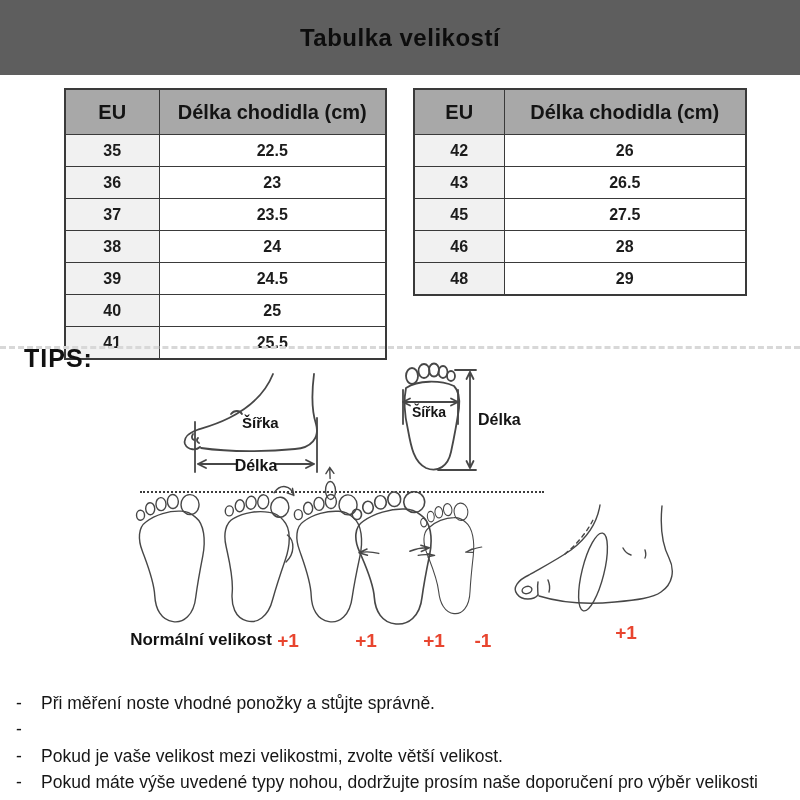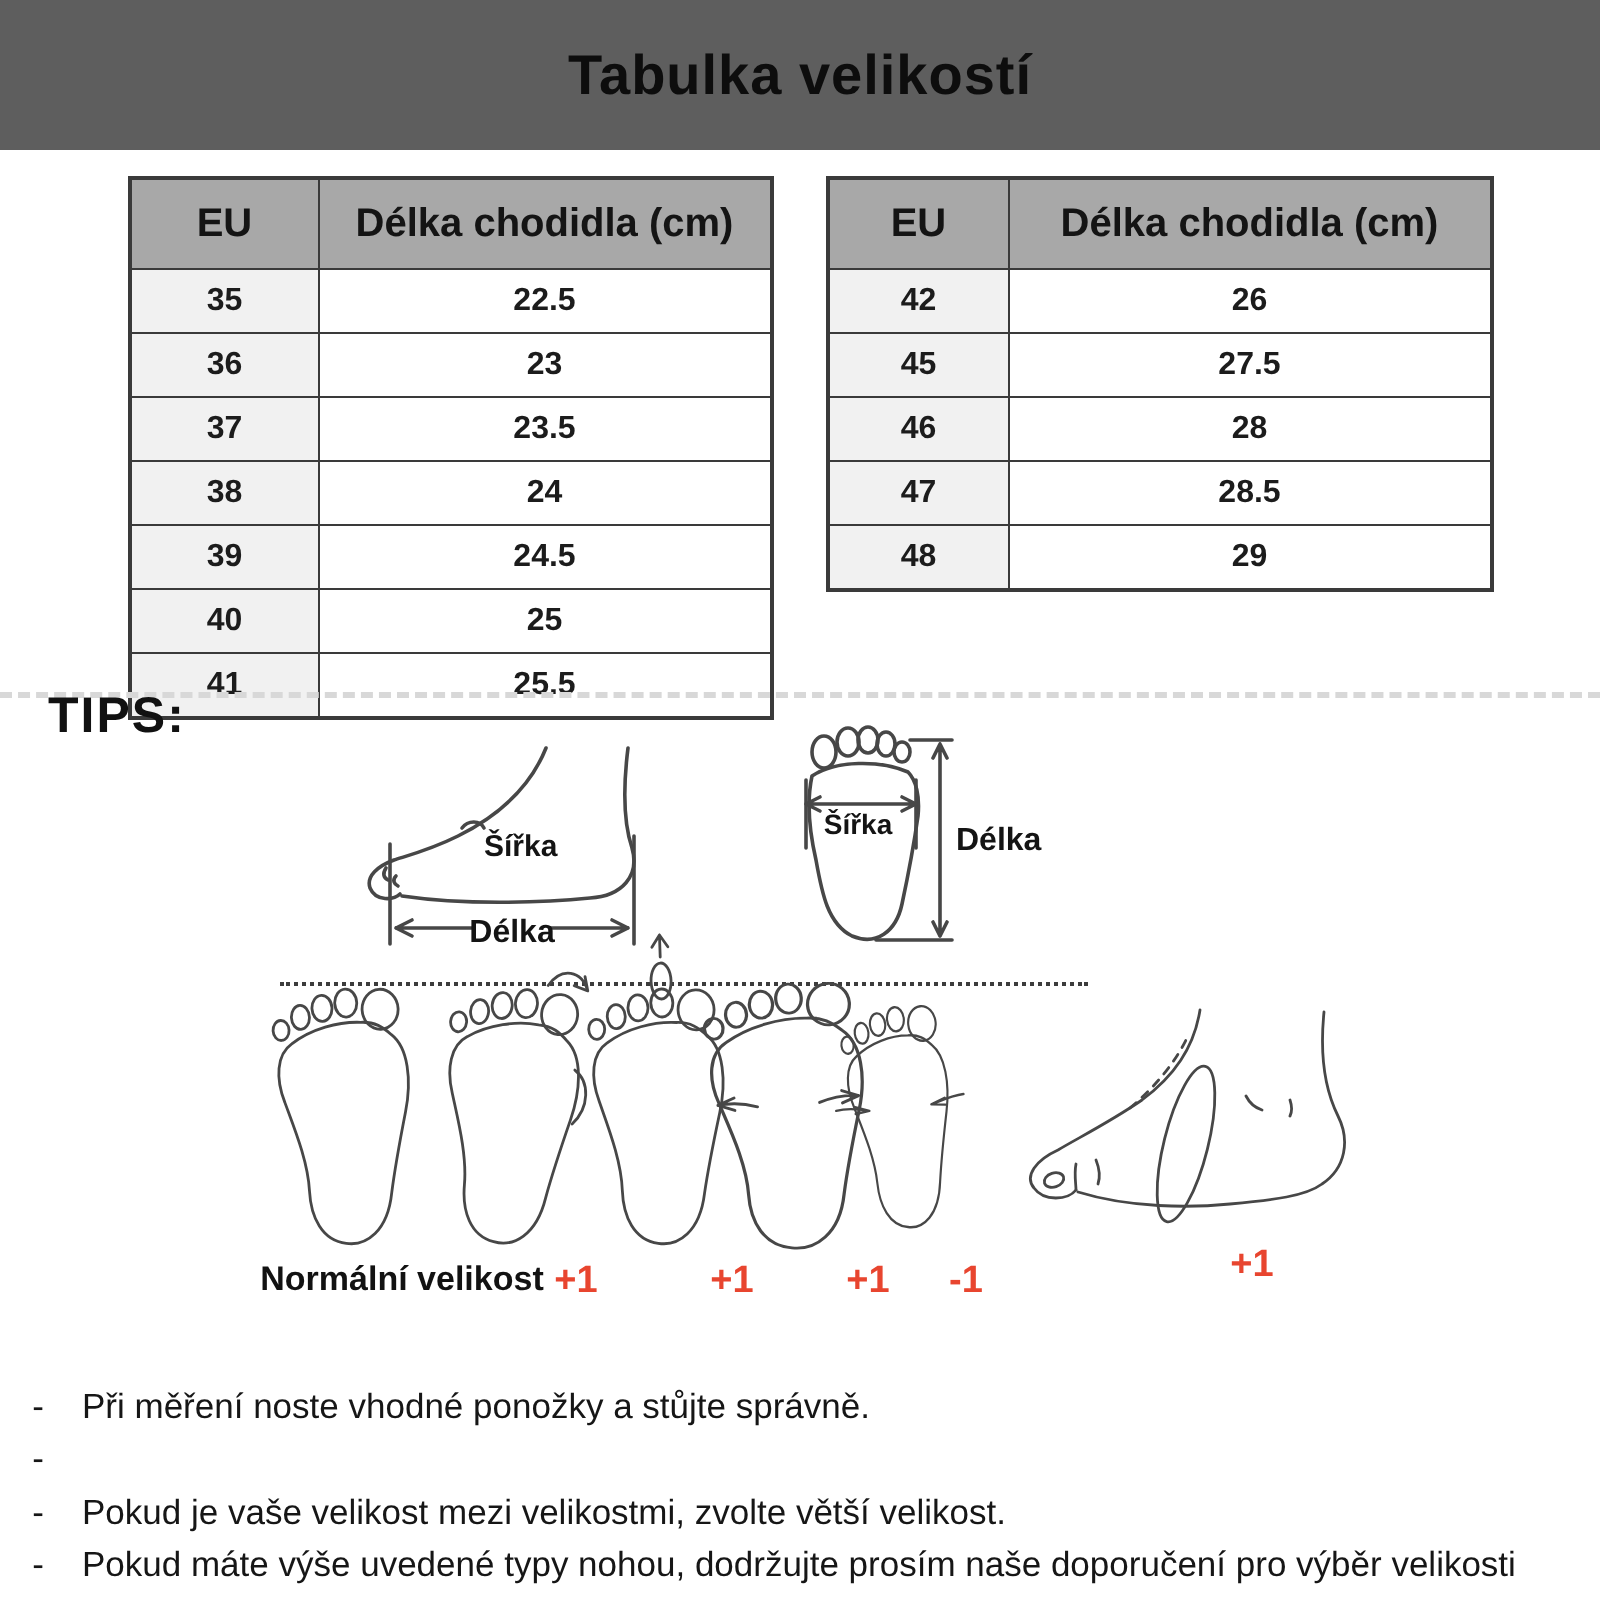--- a/index.html
+++ b/index.html
@@ -9,7 +9,7 @@
   
   .banner{position:absolute;left:0;top:0;width:800px;height:75px;background:#5e5e5e;
           display:flex;align-items:center;justify-content:center;}
-  .banner h1{margin:0;font-size:28px;font-weight:bold;color:#0d0d0d;letter-spacing:.5px;}
+  .banner h1{margin:0;font-size:24px;font-weight:bold;color:#0d0d0d;letter-spacing:.5px;}
 
   
   table.size-table{position:absolute;top:88px;border-collapse:collapse;table-layout:fixed;

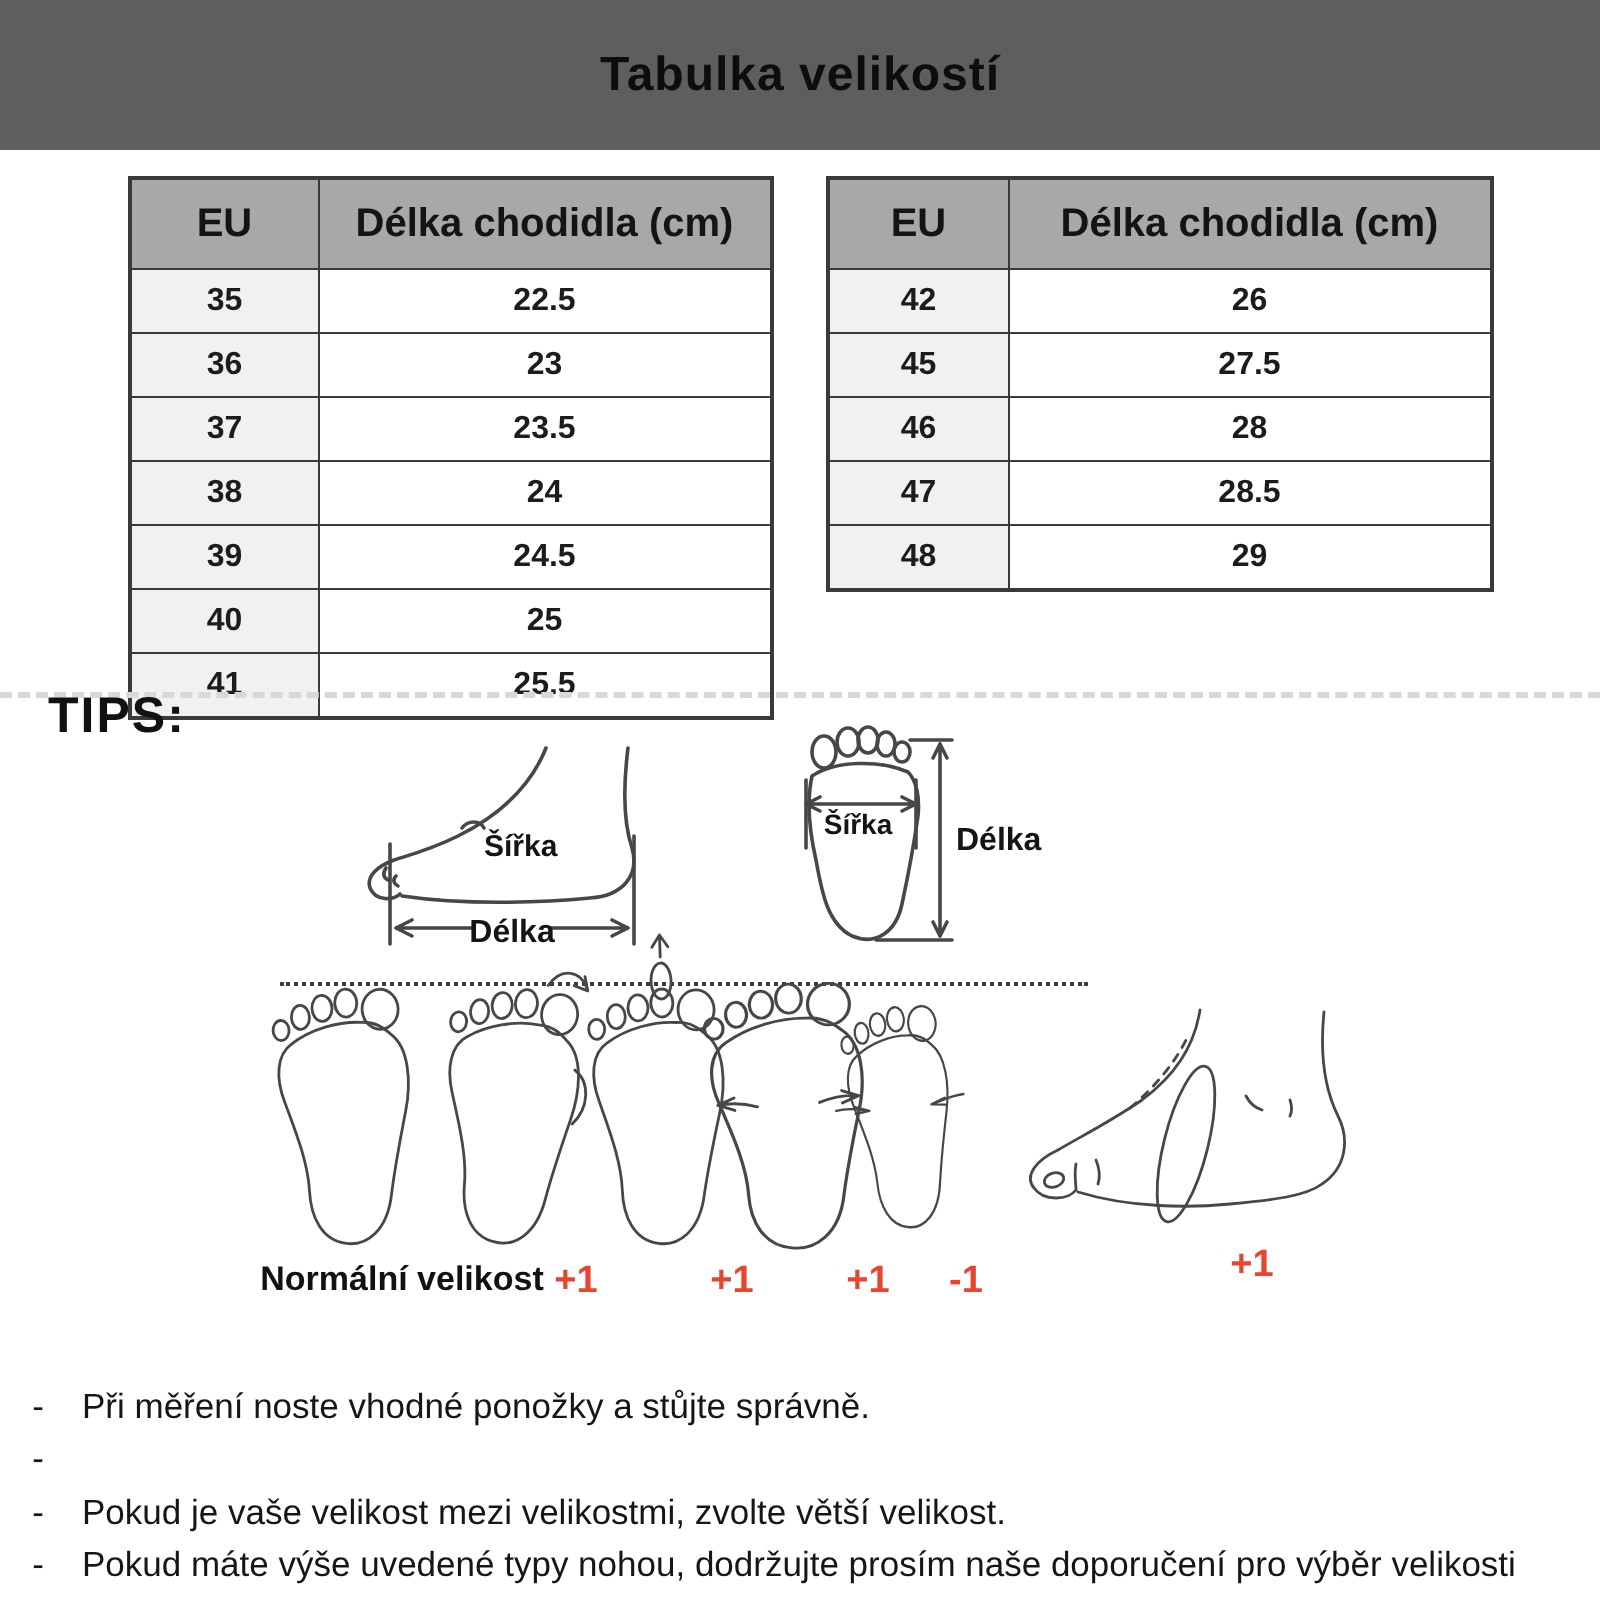--- a/index.html
+++ b/index.html
@@ -115,6 +115,10 @@
         <tr>
           <td>42</td>
           <td>26</td>
+        </tr>
+        <tr>
+          <td>43</td>
+          <td>26.5</td>
         </tr>
         <tr>
           <td>45</td>

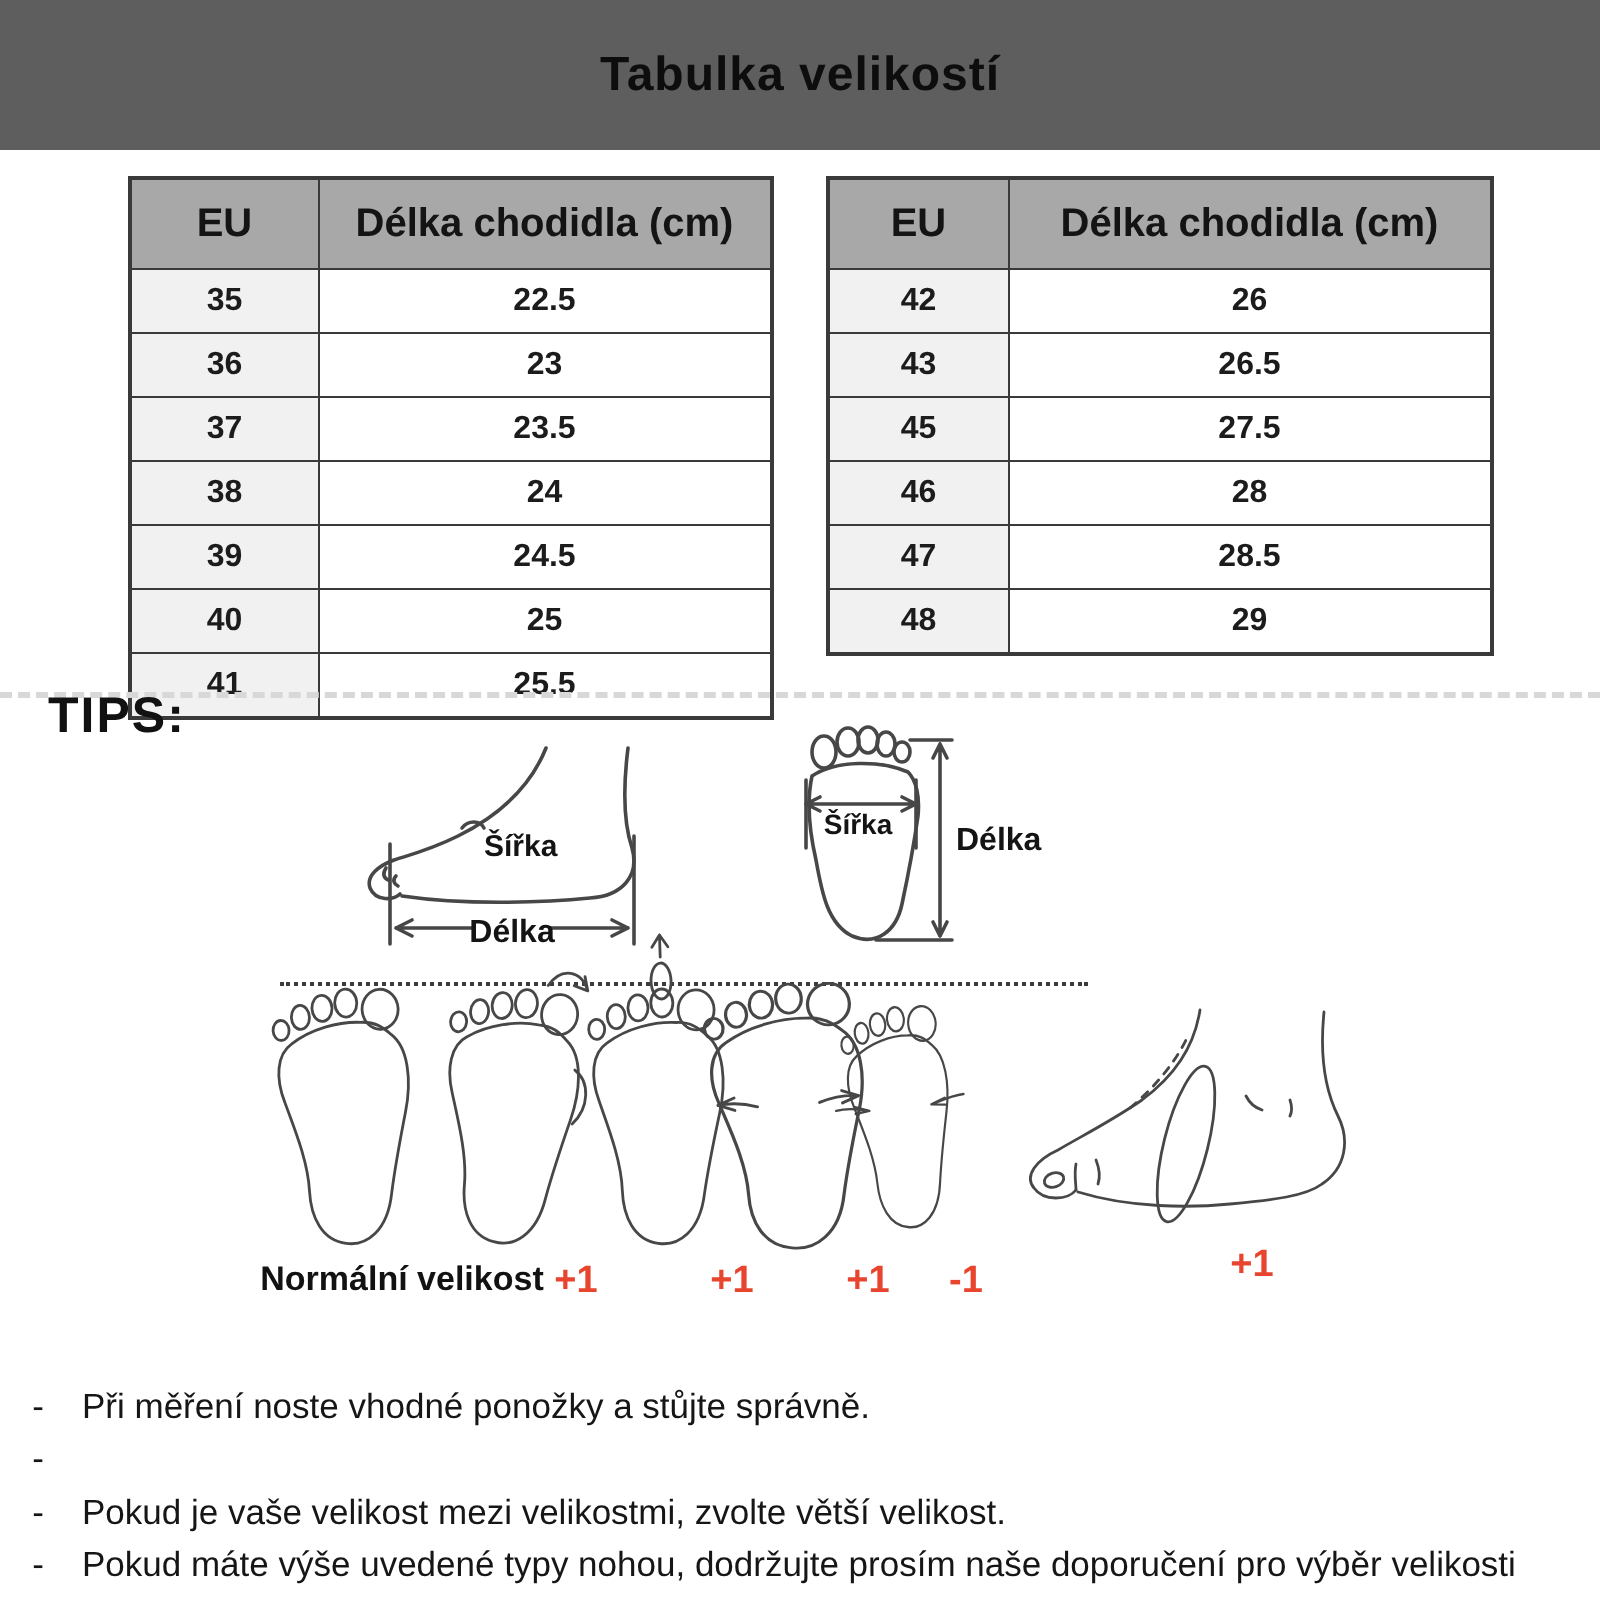--- a/index.html
+++ b/index.html
@@ -127,10 +127,6 @@
         <tr>
           <td>46</td>
           <td>28</td>
-        </tr>
-        <tr>
-          <td>47</td>
-          <td>28.5</td>
         </tr>
         <tr>
           <td>48</td>

